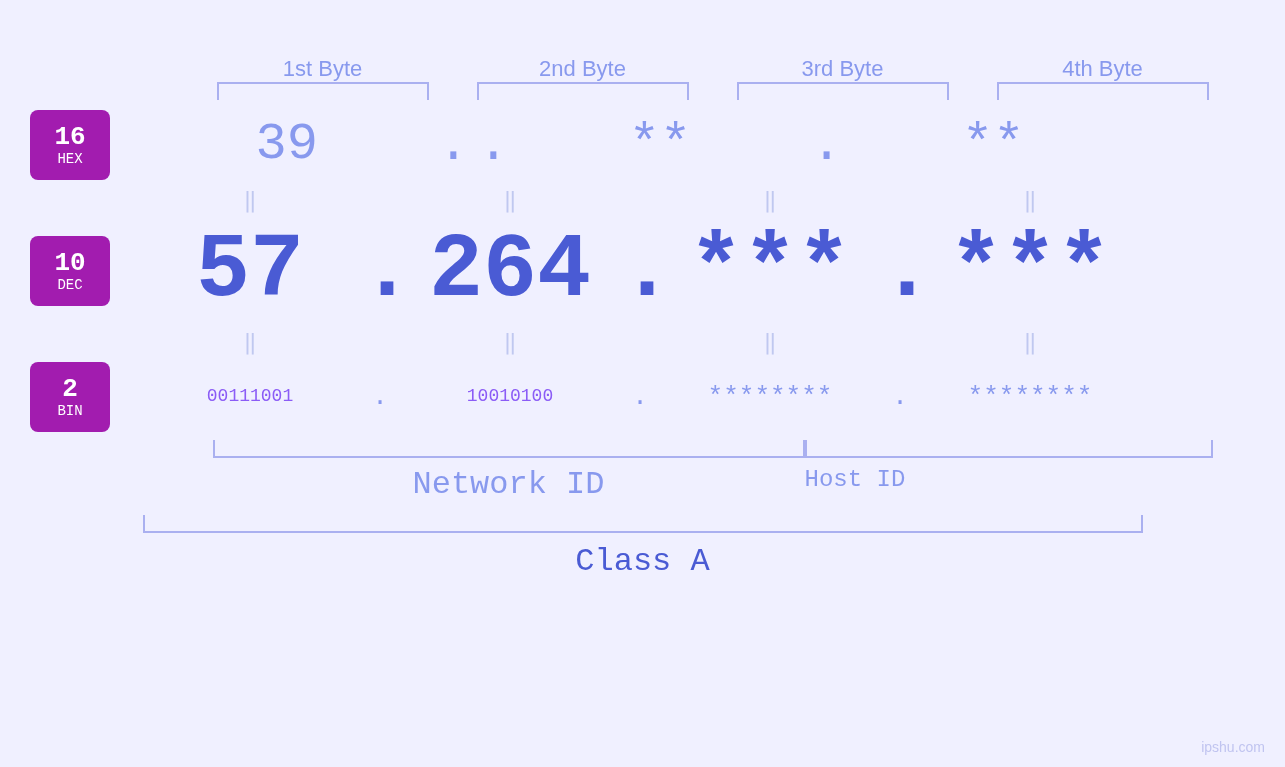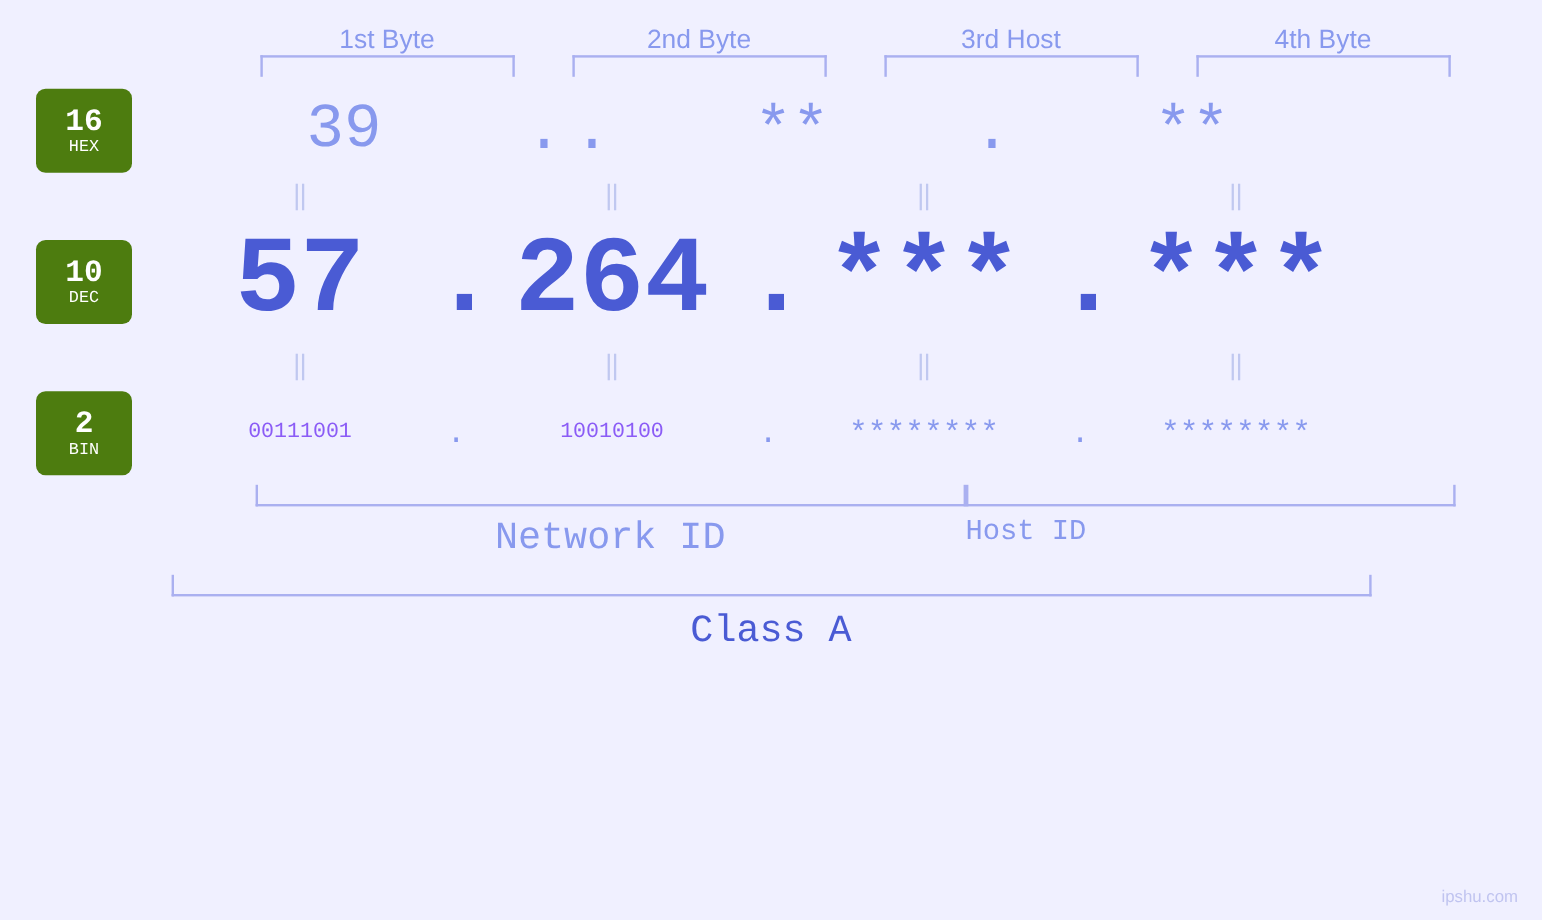--- a/index.html
+++ b/index.html
@@ -29,6 +29,7 @@
       color: #8899ee;
       font-family: Arial, sans-serif;
       font-weight: normal;
+      margin-top: 36px;
     }
 
     .bracket {

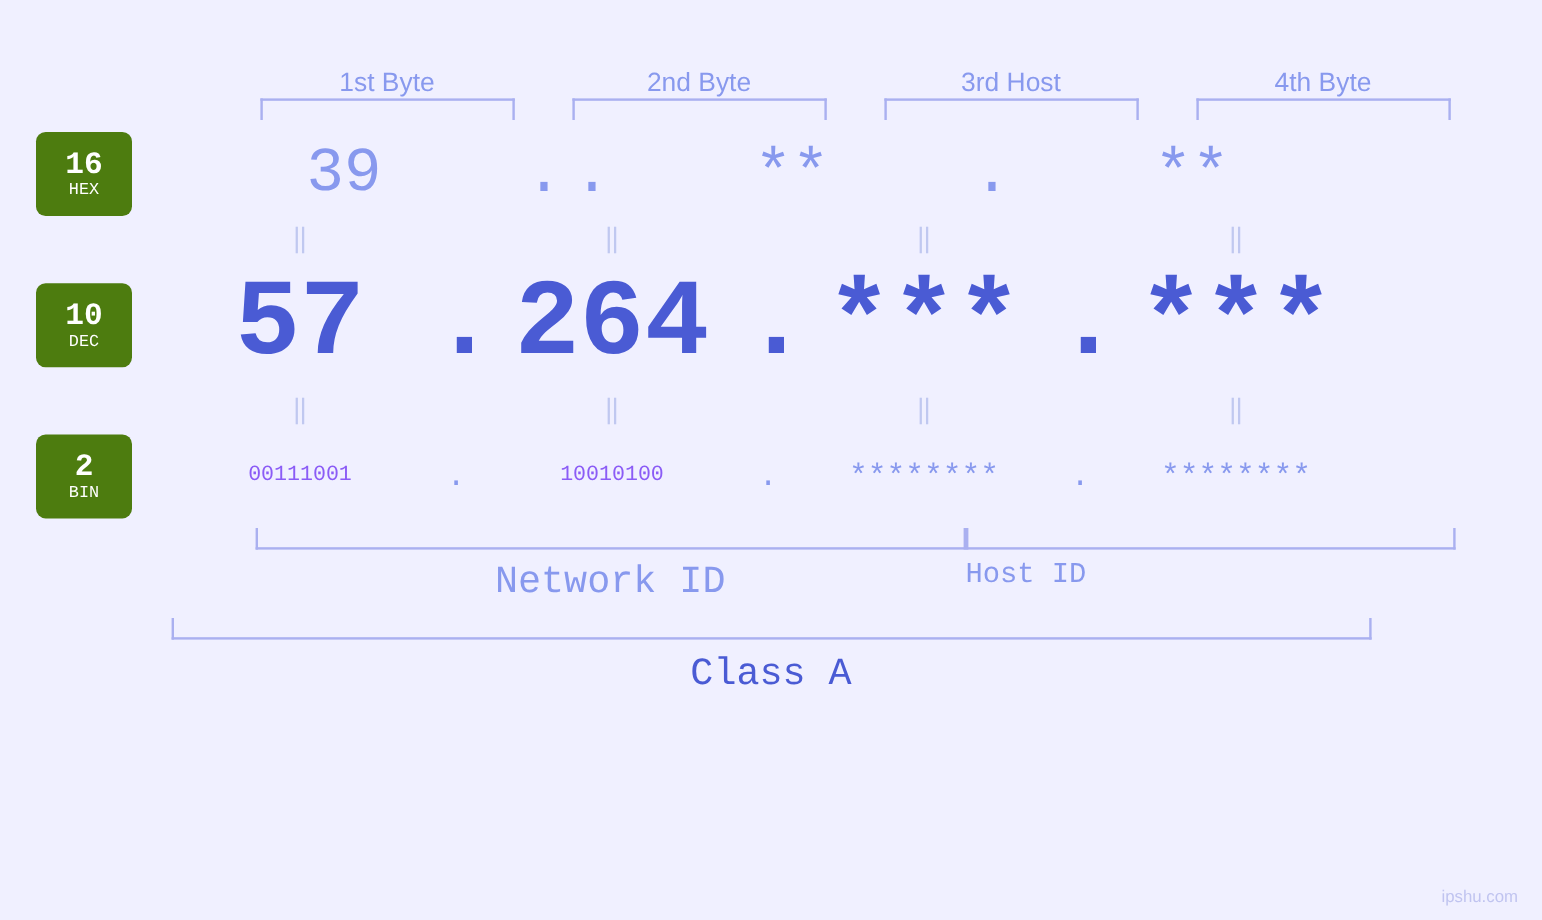--- a/index.html
+++ b/index.html
@@ -172,7 +172,7 @@
     <div class="equals-dot-spacer"></div>
     <div class="byte-col-header cell">2nd Byte</div>
     <div class="equals-dot-spacer"></div>
-    <div class="byte-col-header cell">3rd Host</div>
+    <div class="byte-col-header cell">3rd Byte</div>
     <div class="equals-dot-spacer"></div>
     <div class="byte-col-header cell">4th Byte</div>
   </div>

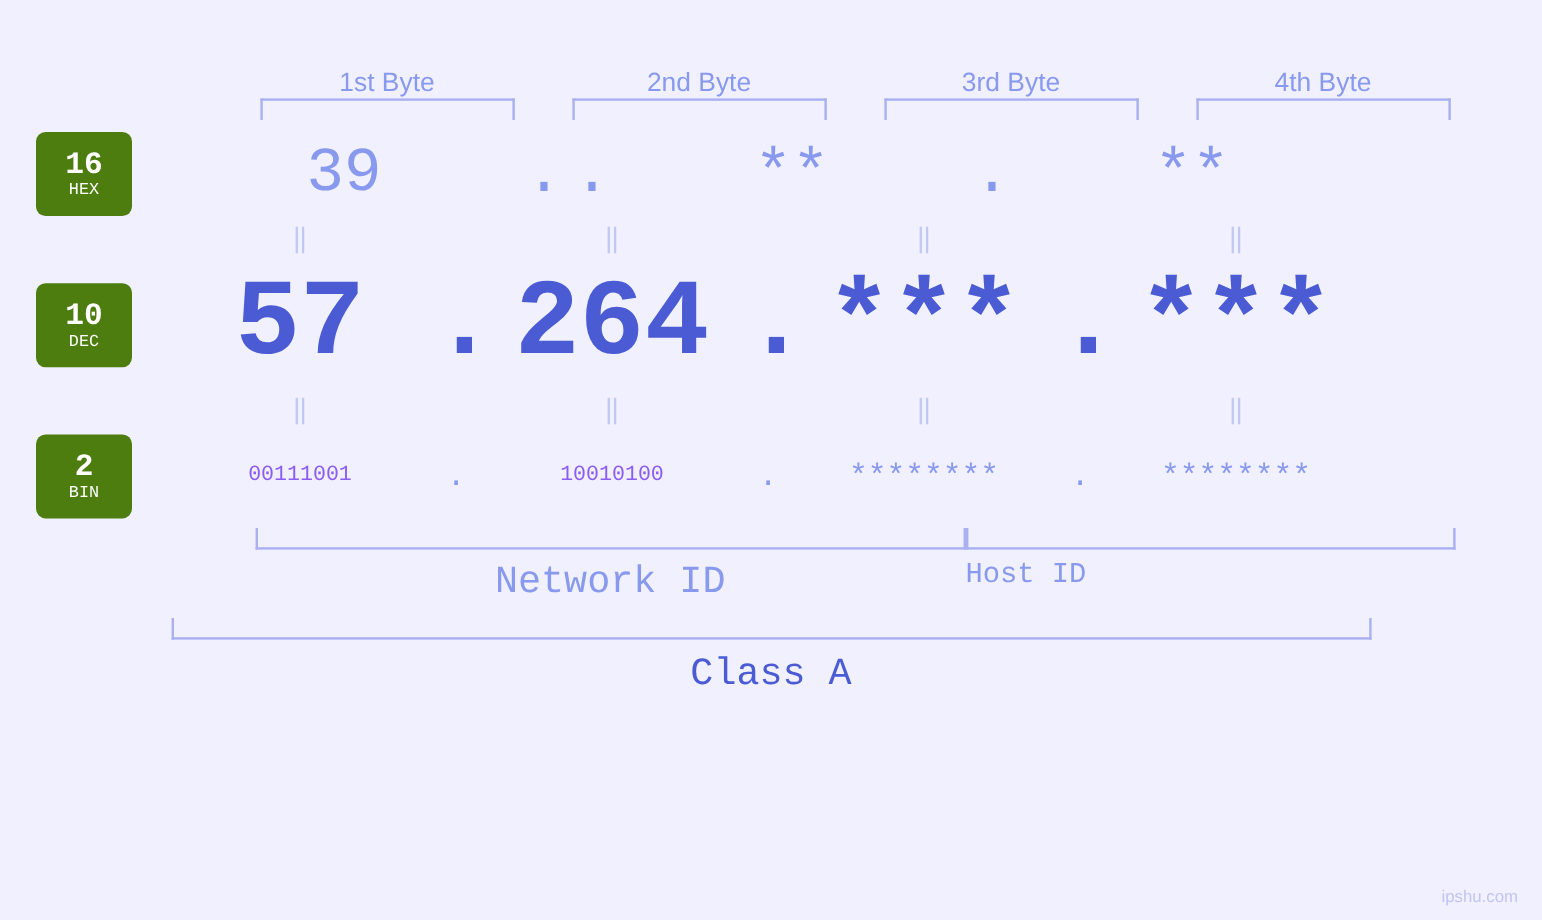--- a/index.html
+++ b/index.html
@@ -42,7 +42,7 @@
     }
 
     .base-badge {
-      background: #4d7c0f;
+      background: #a21caf;
       color: white;
       border-radius: 8px;
       width: 80px;

